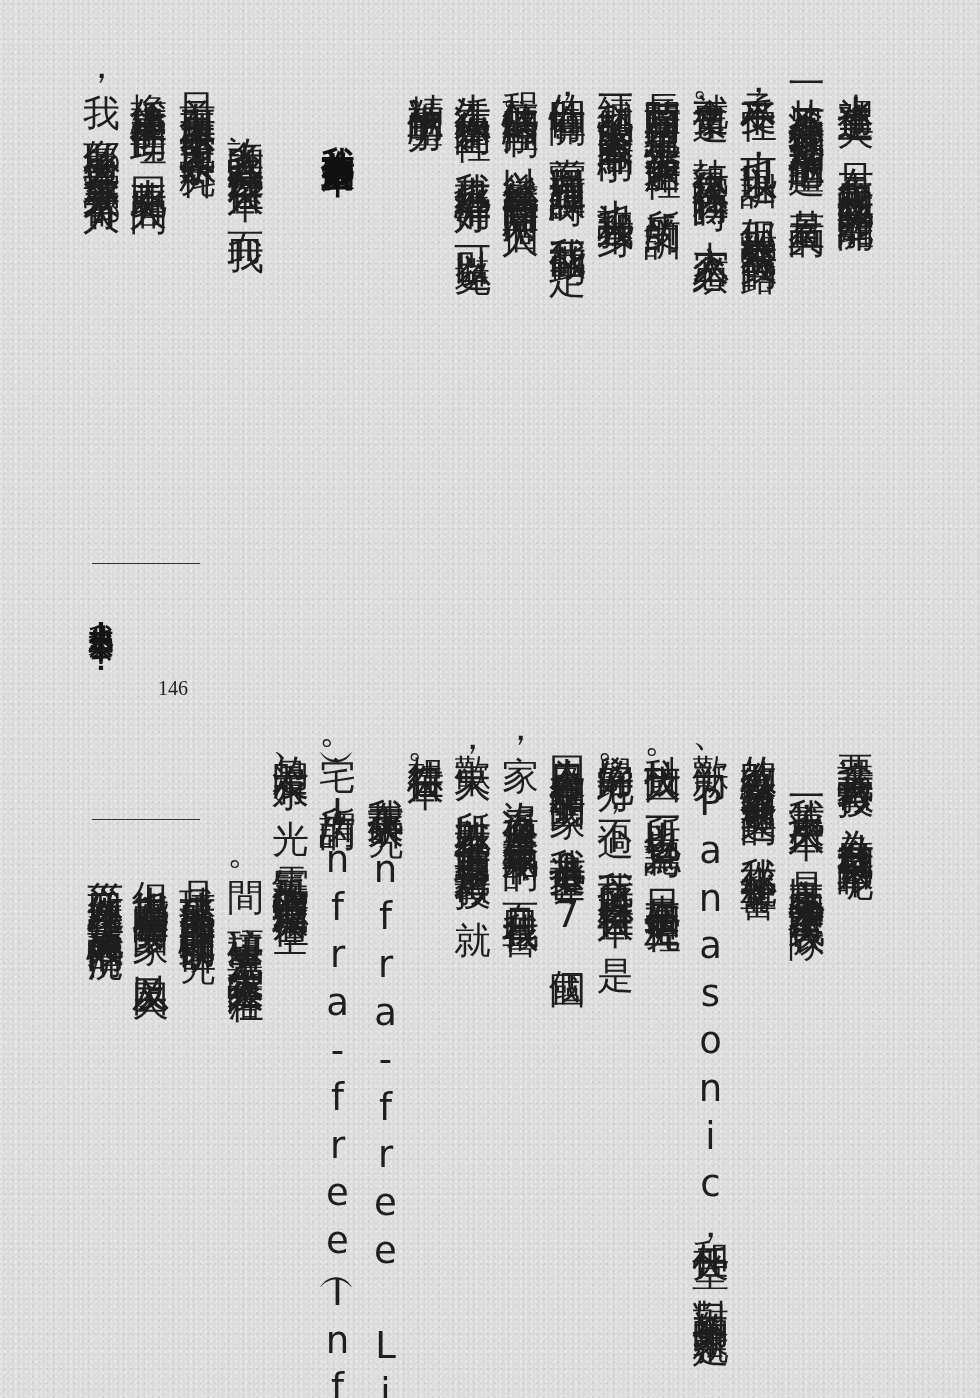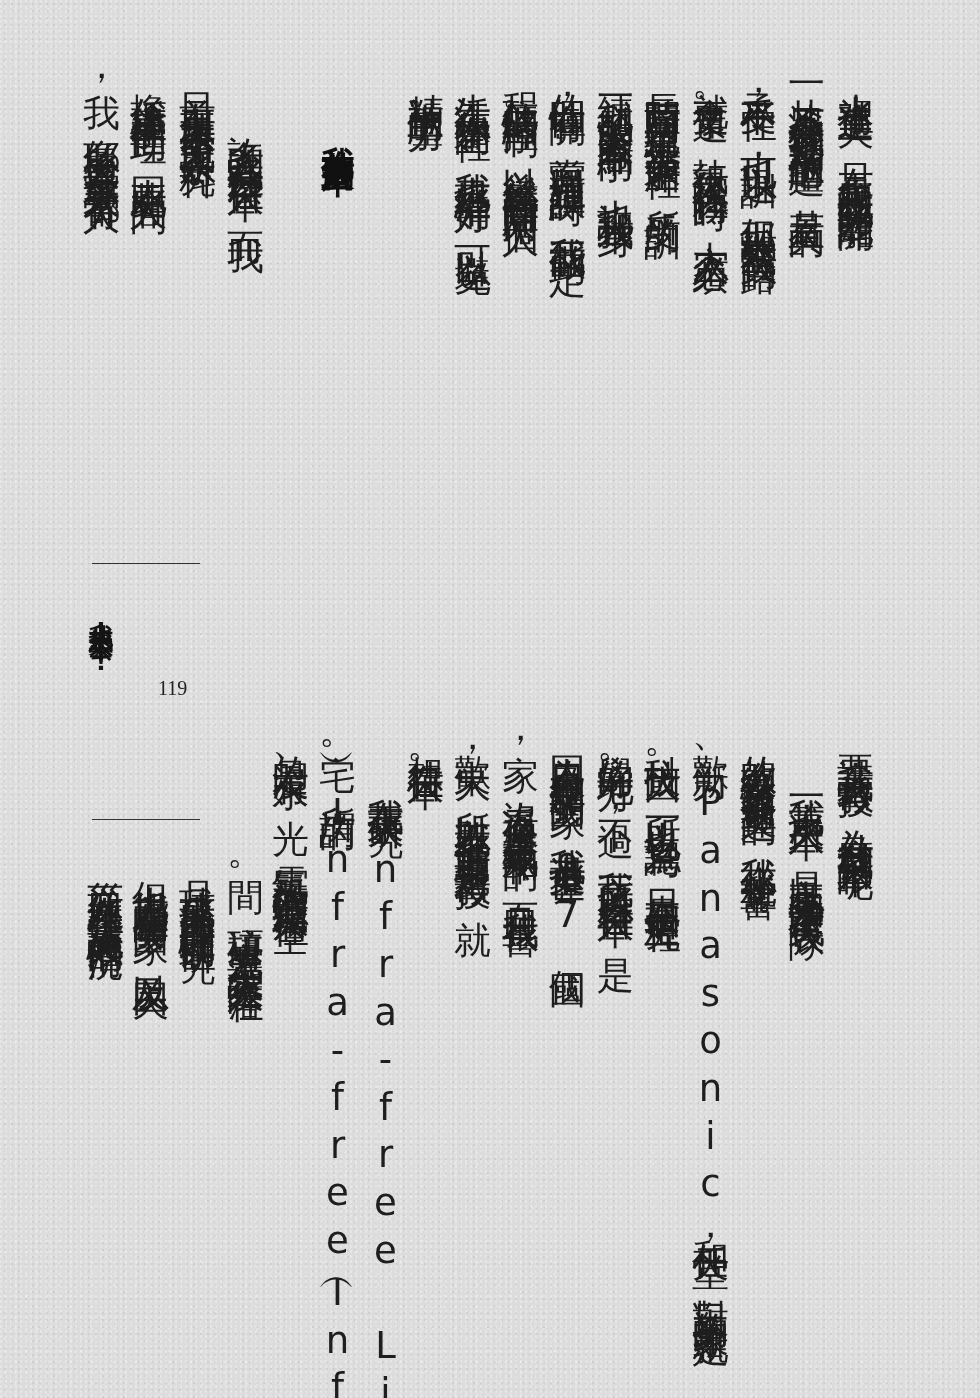--- a/index.html
+++ b/index.html
@@ -69,7 +69,7 @@
 
 <div class="rule" style="left:92px; top:563px; width:108px;"></div>
 <div class="running-title" style="left:88px; top:604px;">我也想上太空去!!</div>
-<div class="page-num" style="left:158px; top:677px;">119</div>
+<div class="page-num" style="left:158px; top:677px;">146</div>
 <div class="rule" style="left:92px; top:819px; width:108px;"></div>
 
 <div class="col" style="left:834px; top:726px;">要請我去當教授，為什麼我要到日本呢？</div>

